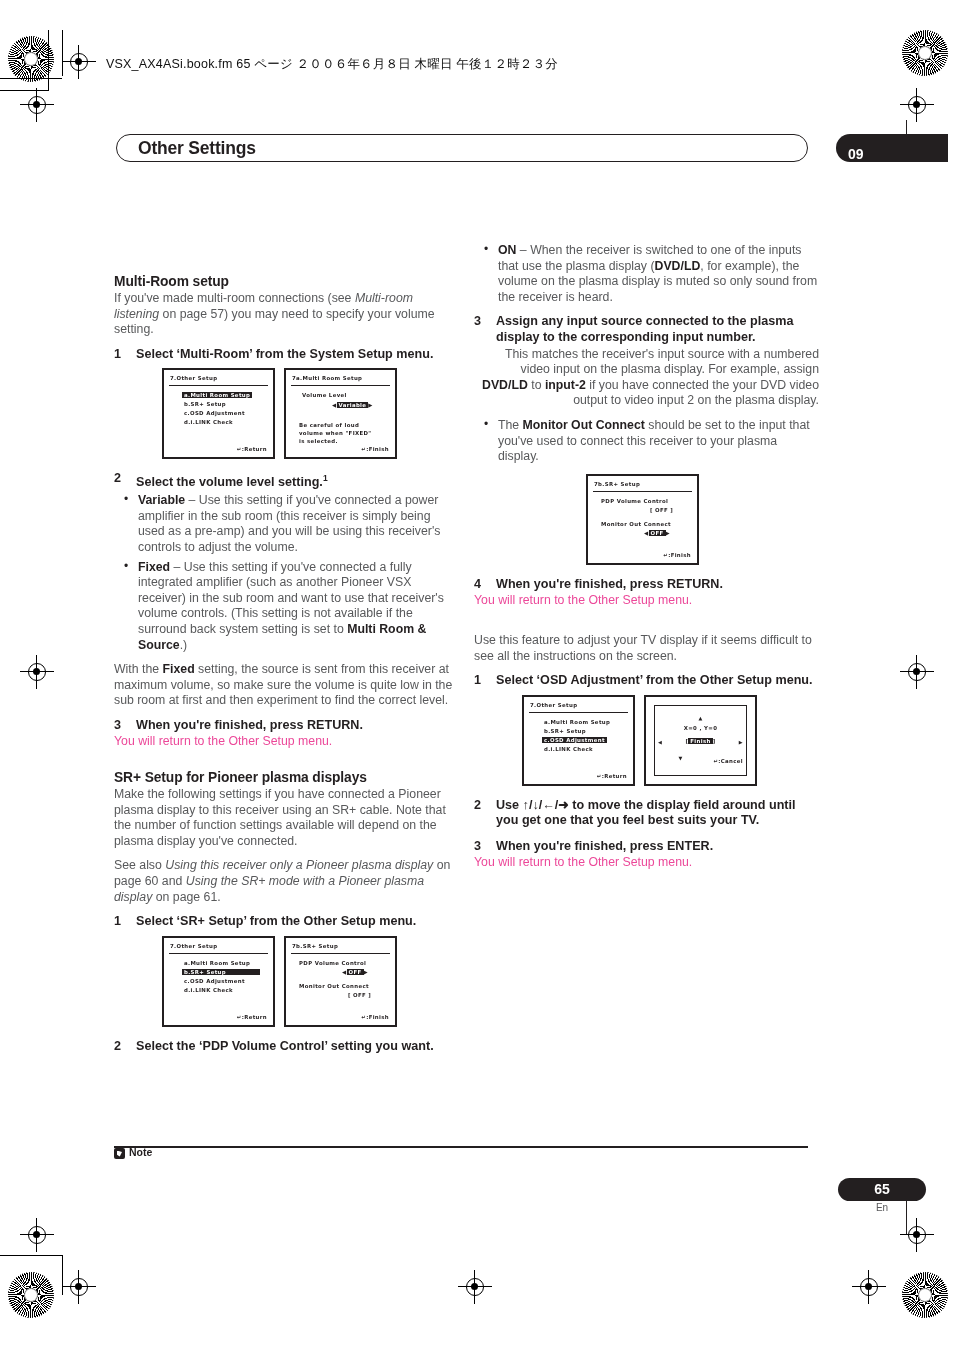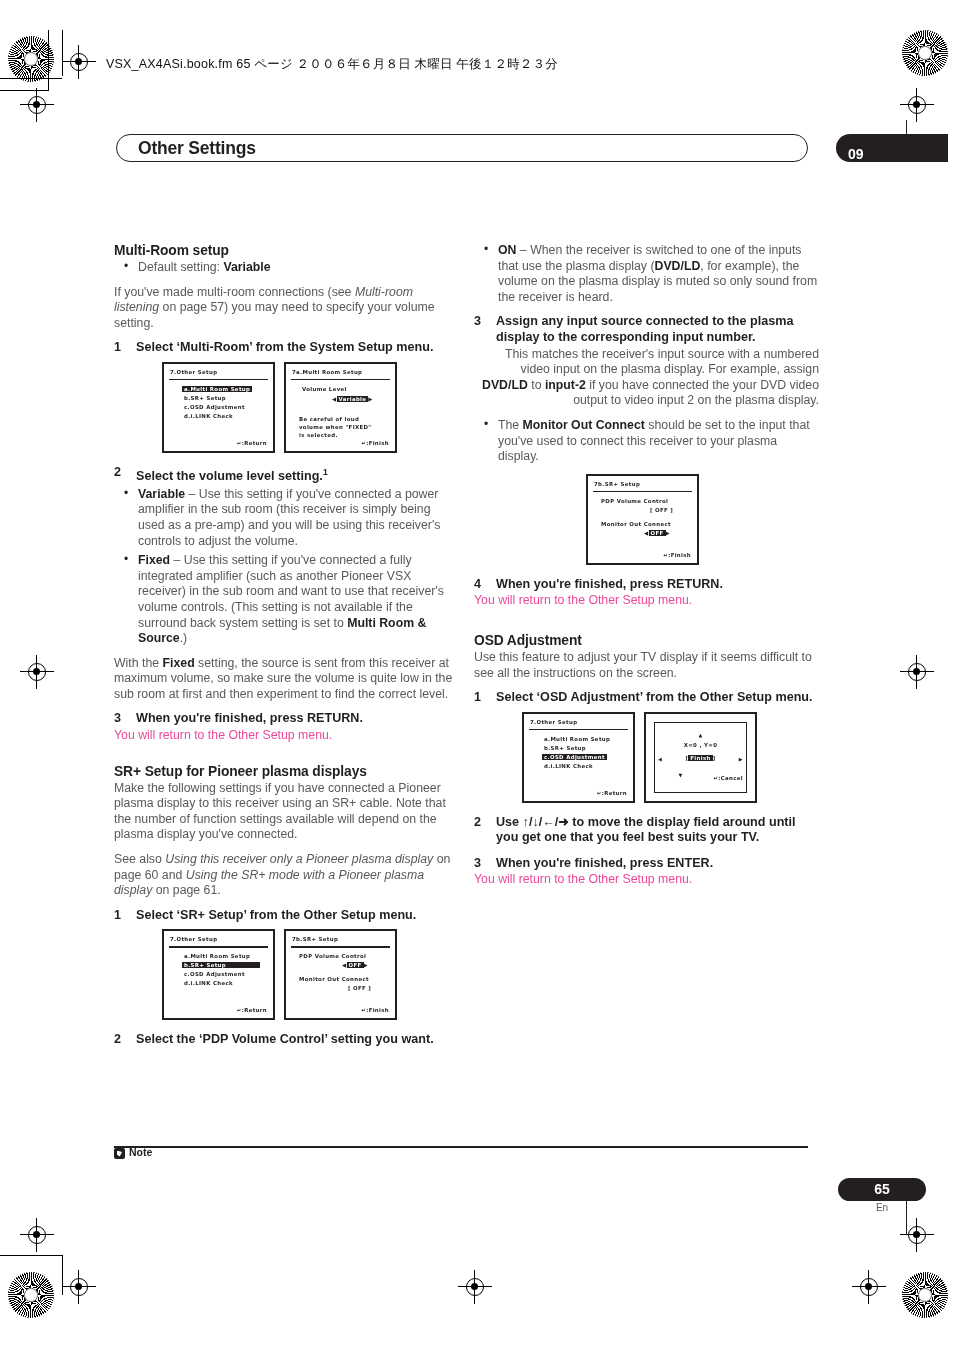--- a/index.html
+++ b/index.html
@@ -41,7 +41,7 @@
 
   
   .col{position:absolute;top:243px;width:345px;}
-  .col-left{left:114px;}
+  .col-left{left:114px;margin-top:31px;}
   .col-right{left:474px;}
 
   h3.sec{font-size:13.8px;font-weight:bold;margin:0 0 2px 0;letter-spacing:-.1px;color:#231f20;}

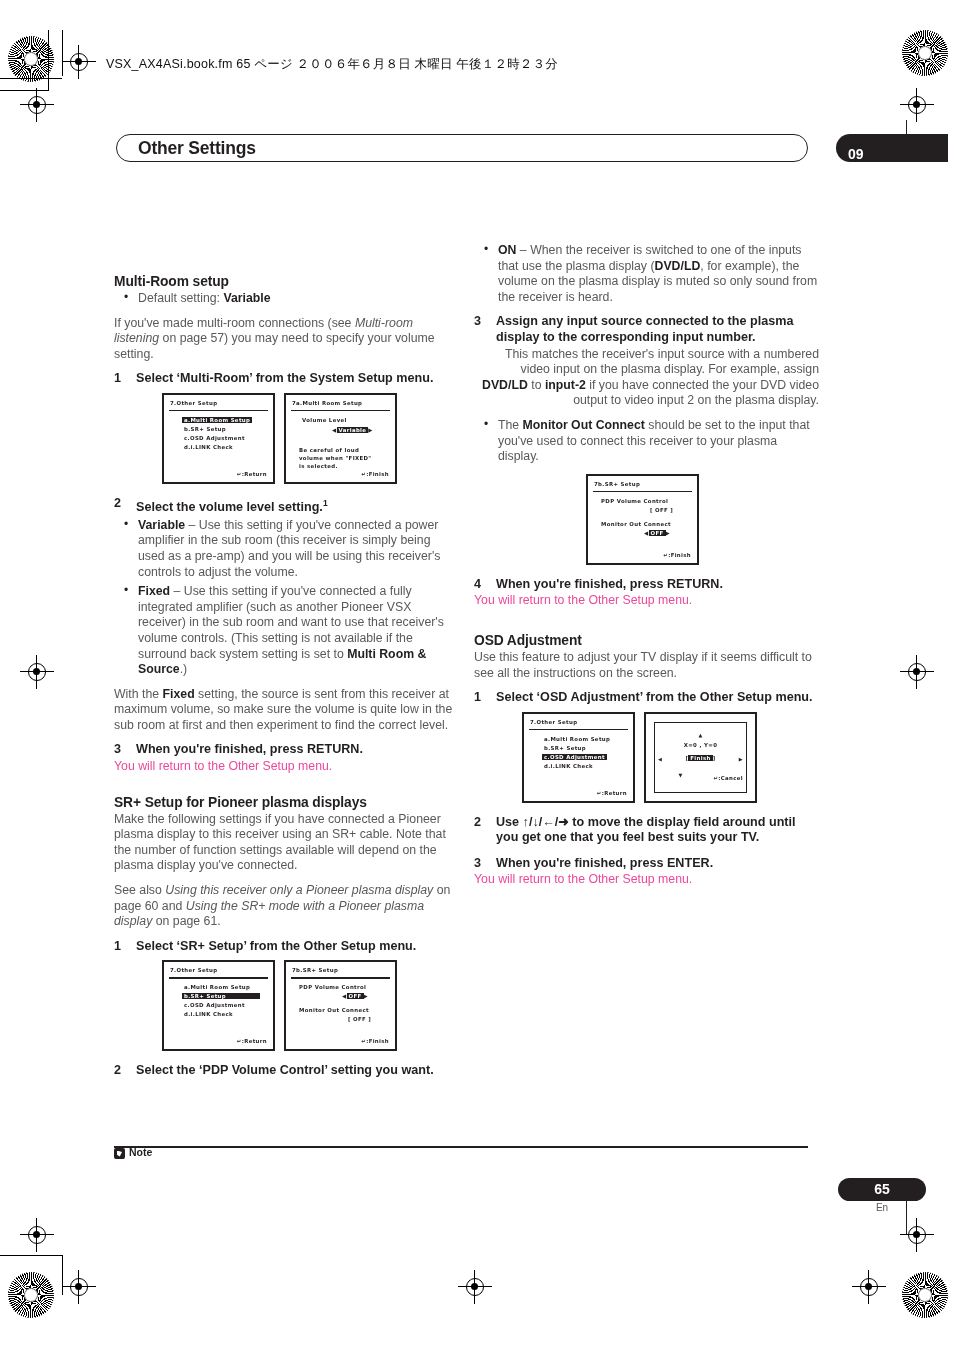--- a/index.html
+++ b/index.html
@@ -177,9 +177,6 @@
 
     <h3 class="sec">Multi-Room setup</h3>
 
-    <ul class="bl">
-      <li><span>Default setting: </span><b>Variable</b></li>
-    </ul>
 
     <p class="body"><span>If you've made multi-room connections (see </span><i>Multi-room listening</i><span> on page 57) you may need to specify your volume setting.</span></p>
 

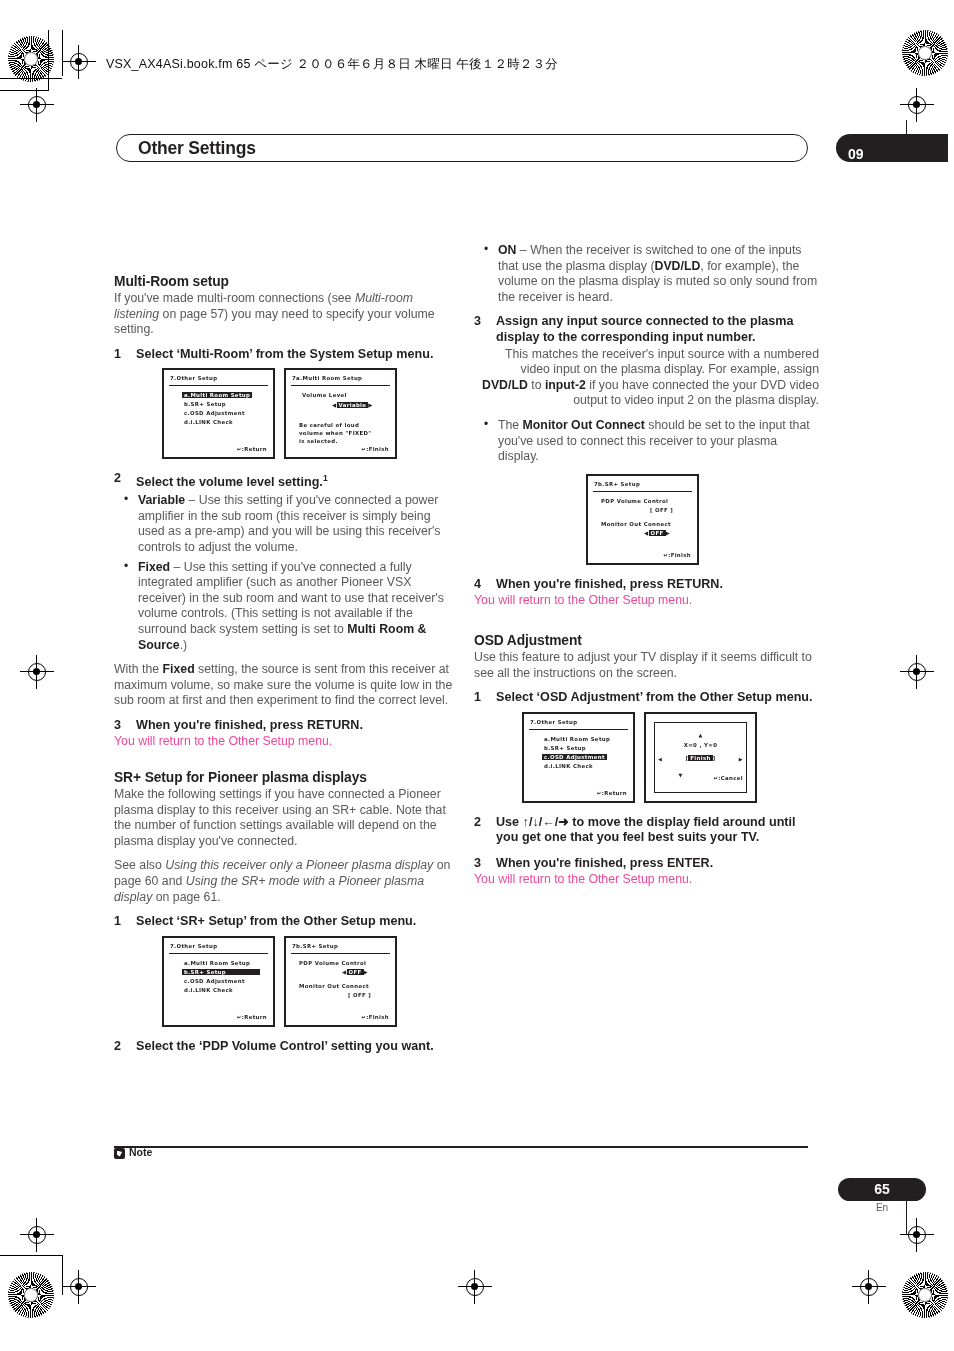--- a/index.html
+++ b/index.html
@@ -295,7 +295,6 @@
     </div>
     <div class="after" style="margin-bottom:24px;">You will return to the Other Setup menu.</div>
 
-    <h3 class="sec">OSD Adjustment</h3>
     <p class="body">Use this feature to adjust your TV display if it seems difficult to see all the instructions on the screen.</p>
 
     <div class="step">

